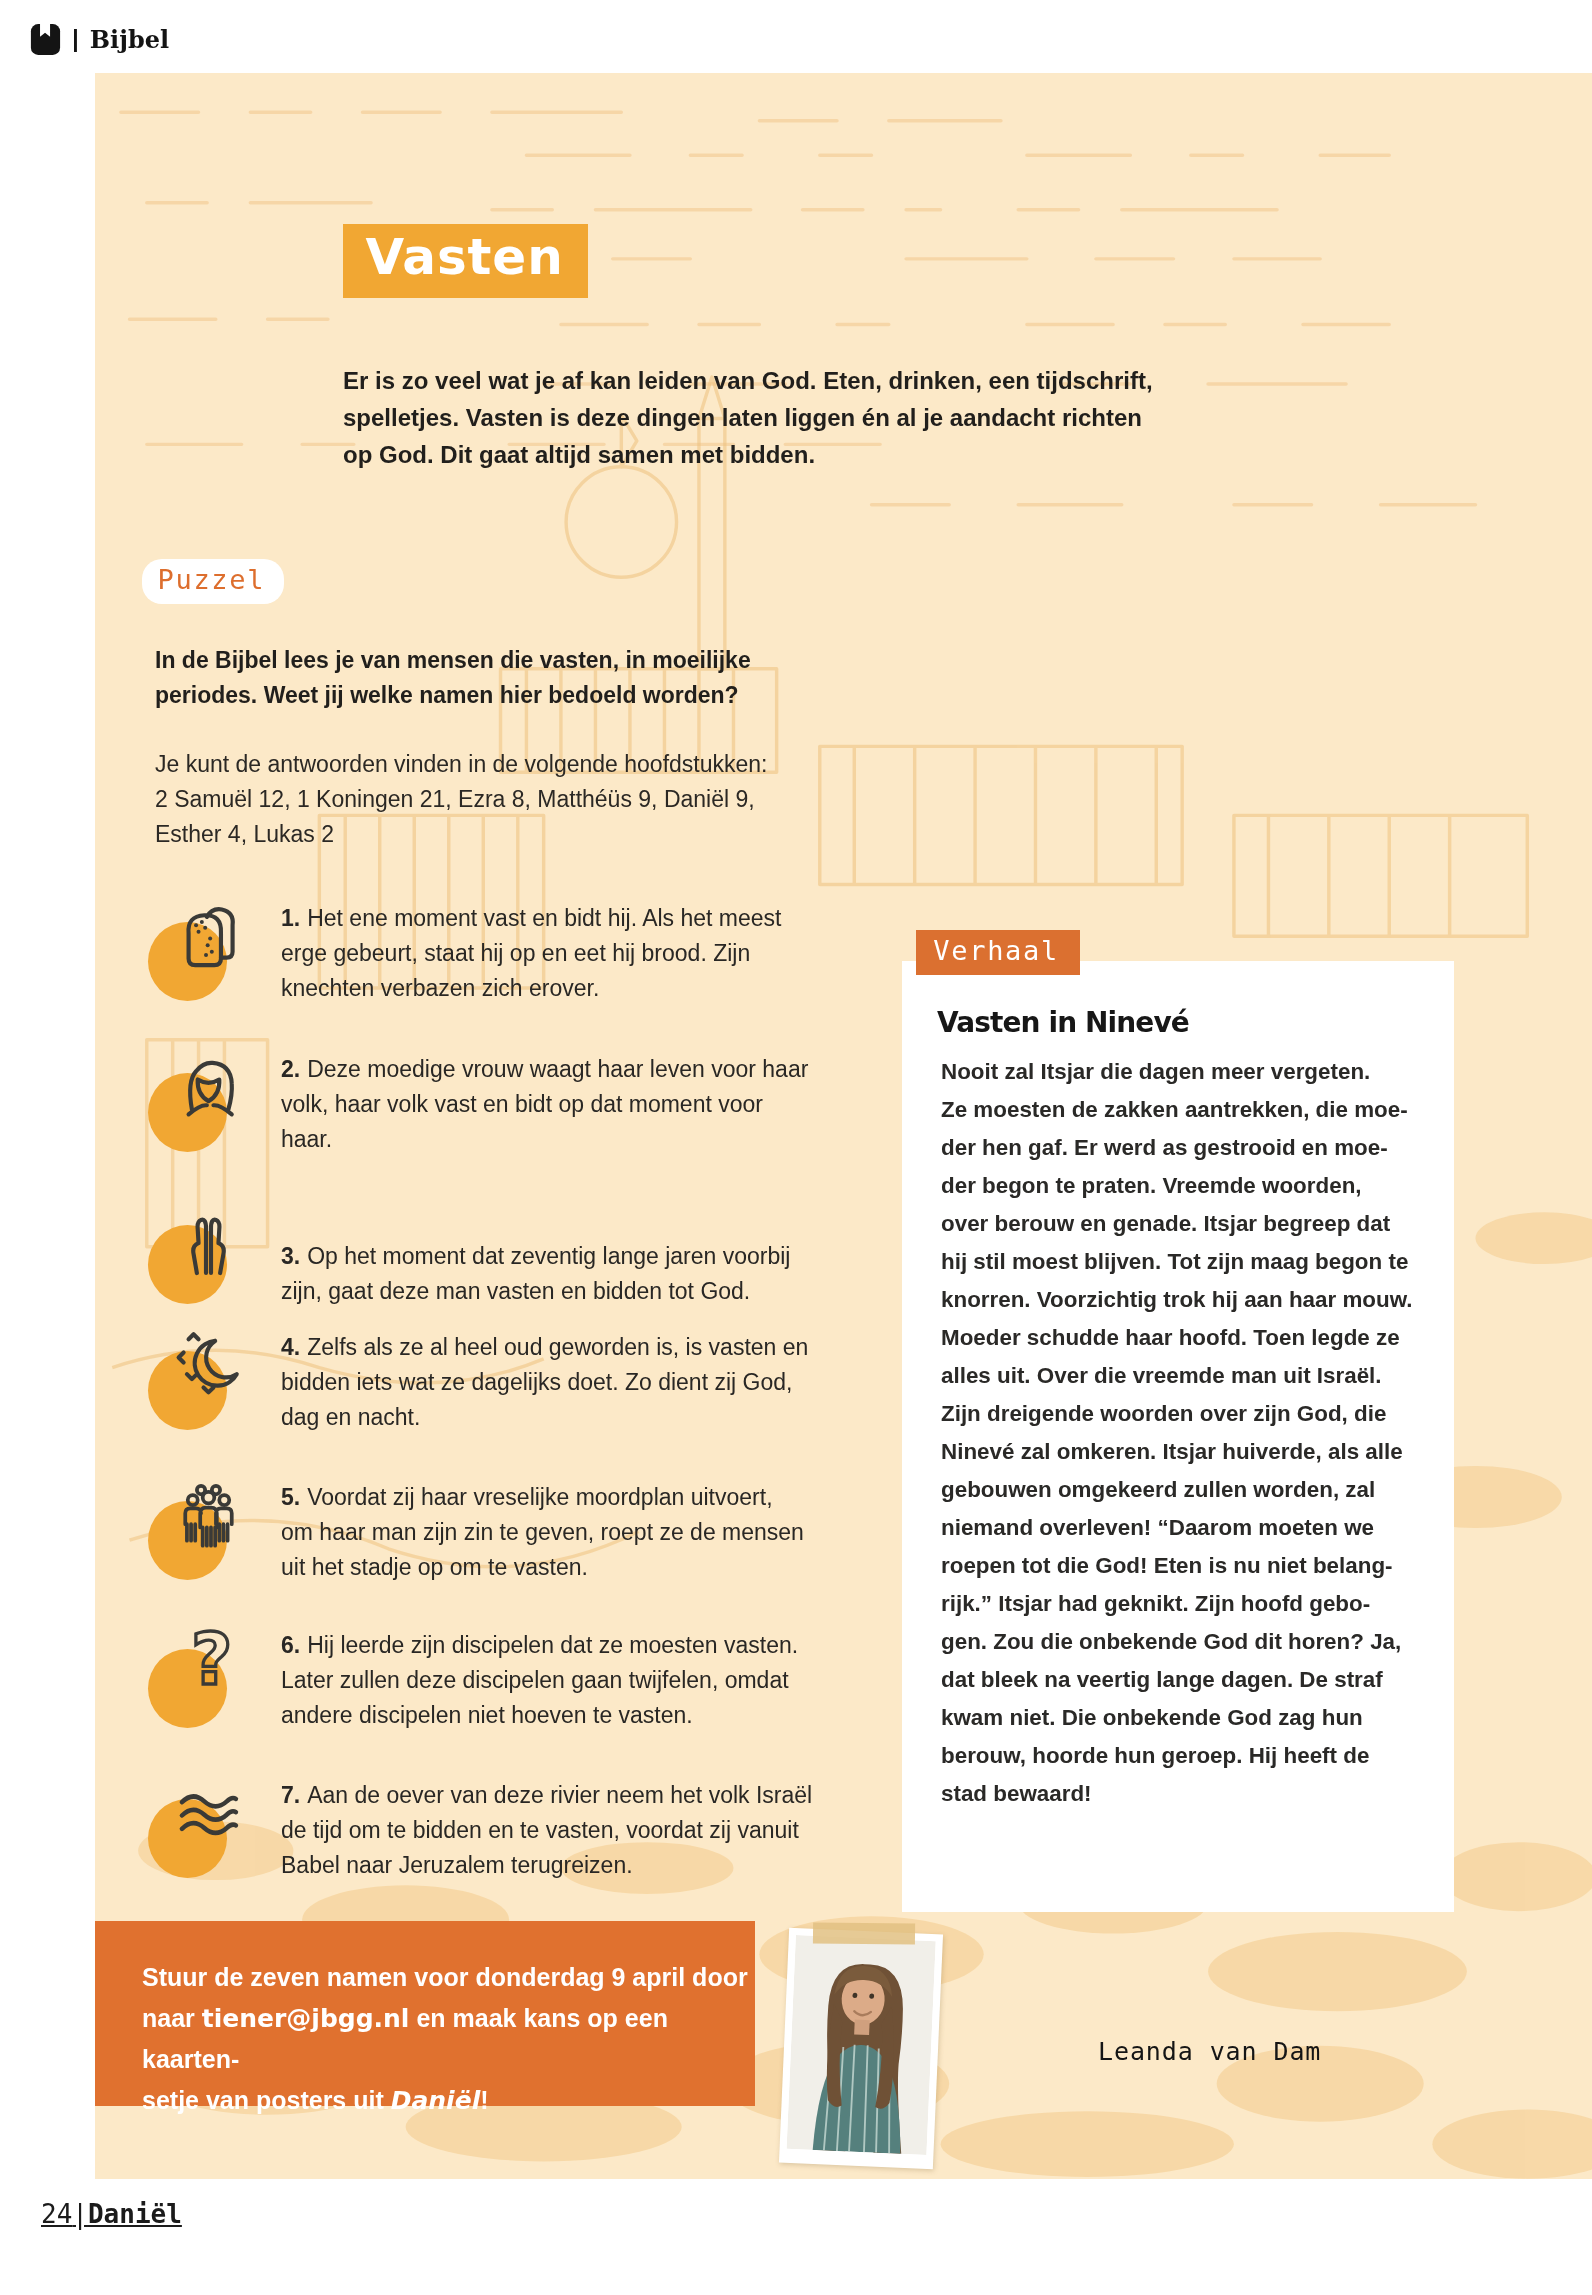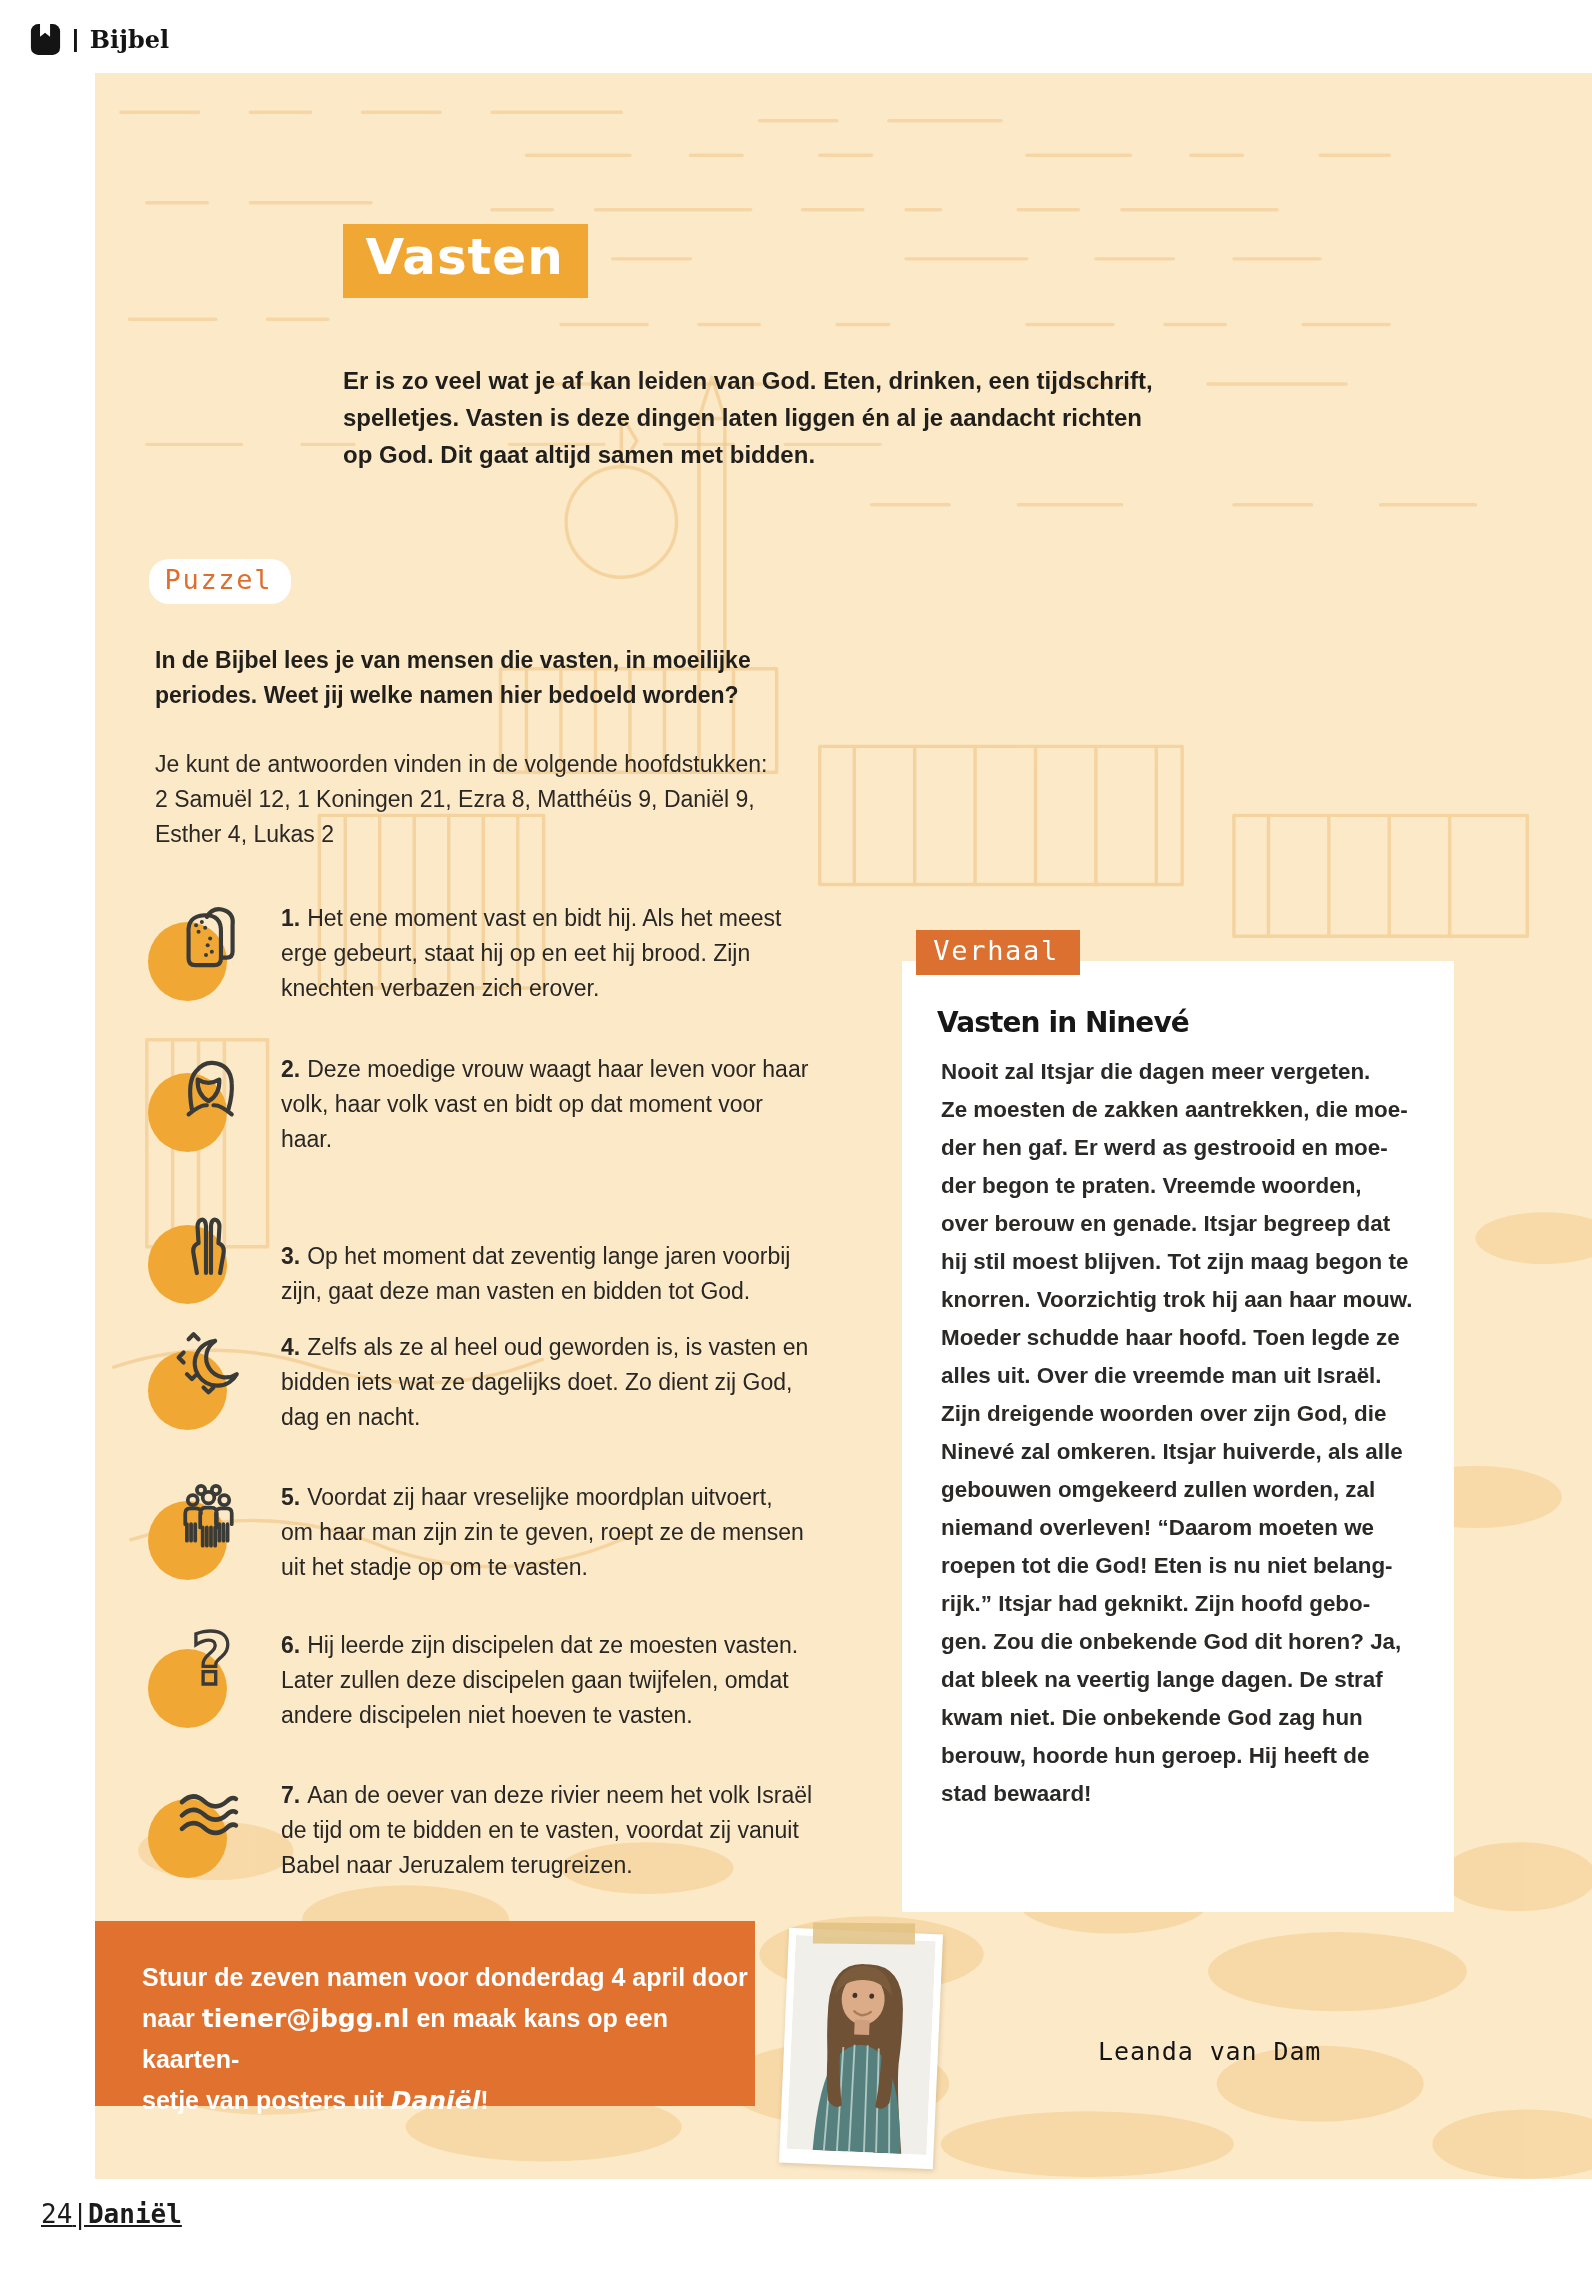--- a/index.html
+++ b/index.html
@@ -27,7 +27,7 @@
 
   
   .badge{font-family:"DejaVu Sans Mono",monospace;font-size:27px;letter-spacing:1.7px;}
-  .puzzel-badge{position:absolute;left:149px;top:559px;background:#ffffff;color:#dd6e2d;
+  .puzzel-badge{position:absolute;left:142px;top:559px;background:#ffffff;color:#dd6e2d;
                 padding:5.2px 19px 8.6px 15.5px;border-radius:20px;}
   .verhaal-badge{position:absolute;left:916px;top:930px;background:#db7030;color:#ffffff;
                  padding:5.2px 21px 8.6px 17.3px;z-index:3;}

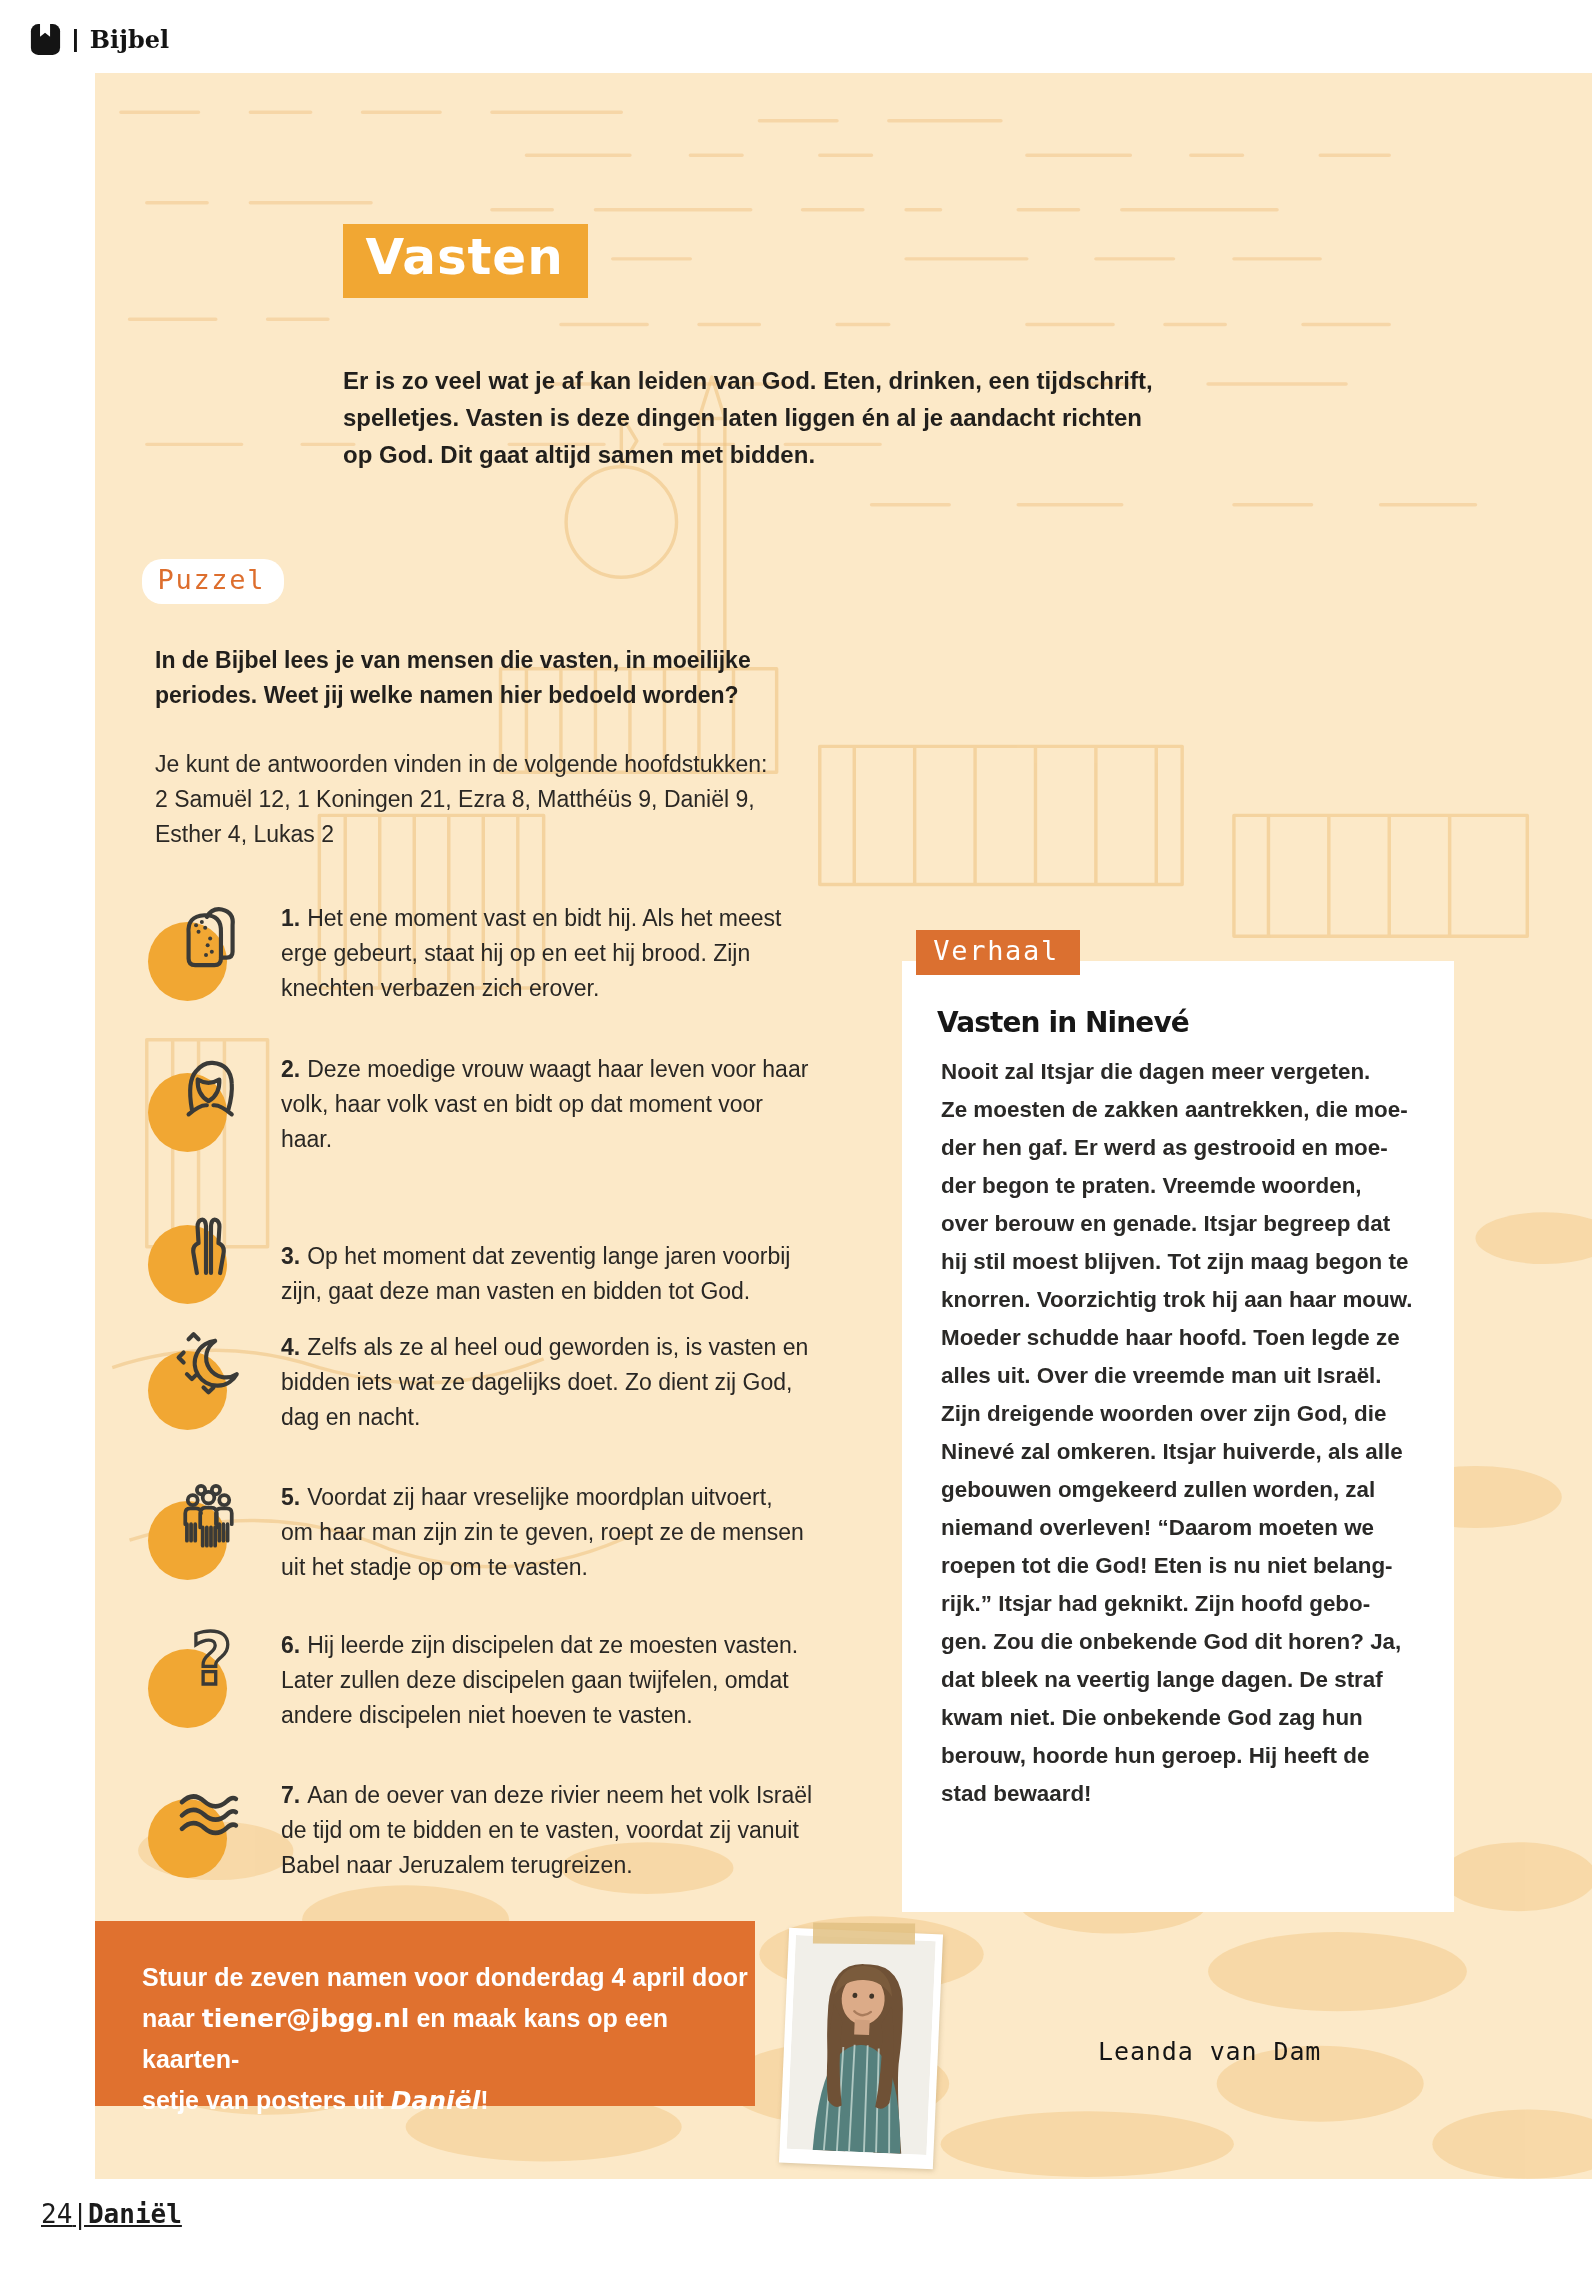--- a/index.html
+++ b/index.html
@@ -276,7 +276,7 @@
   </div>
 
   <div class="cta-box">
-    <div class="cta-line"><span>Stuur de zeven namen voor donderdag 4 april door</span></div>
+    <div class="cta-line"><span>Stuur de zeven namen voor donderdag 9 april door</span></div>
     <div class="cta-line"><span>naar </span><span class="email">tiener@jbgg.nl</span><span> en maak kans op een kaarten-</span></div>
     <div class="cta-line"><span>setje van posters uit </span><span class="mag">Daniël</span><span>!</span></div>
   </div>

